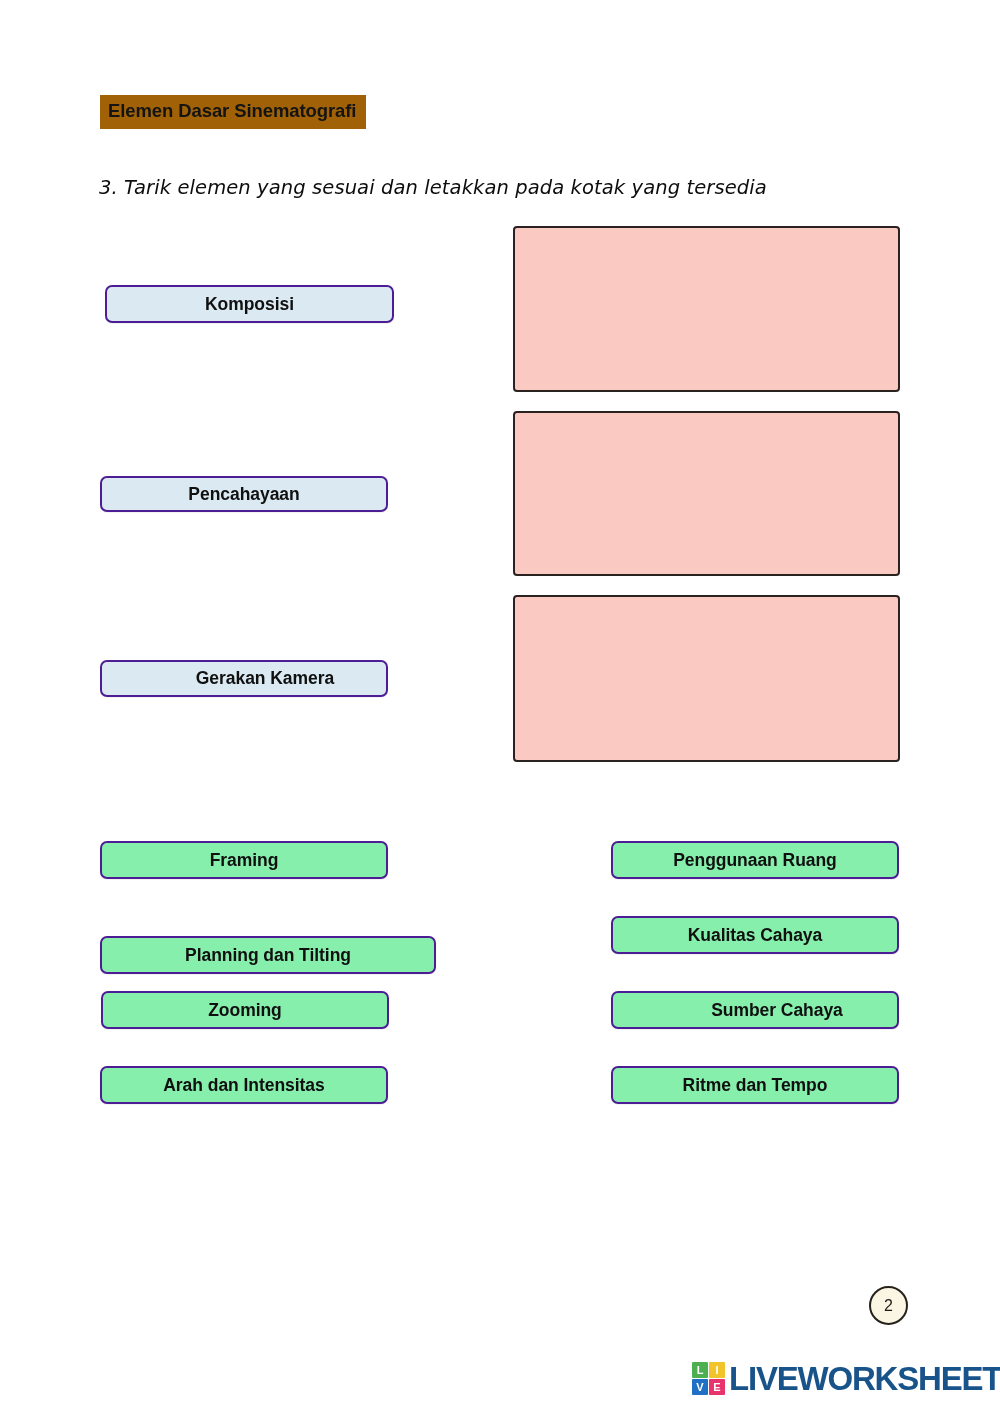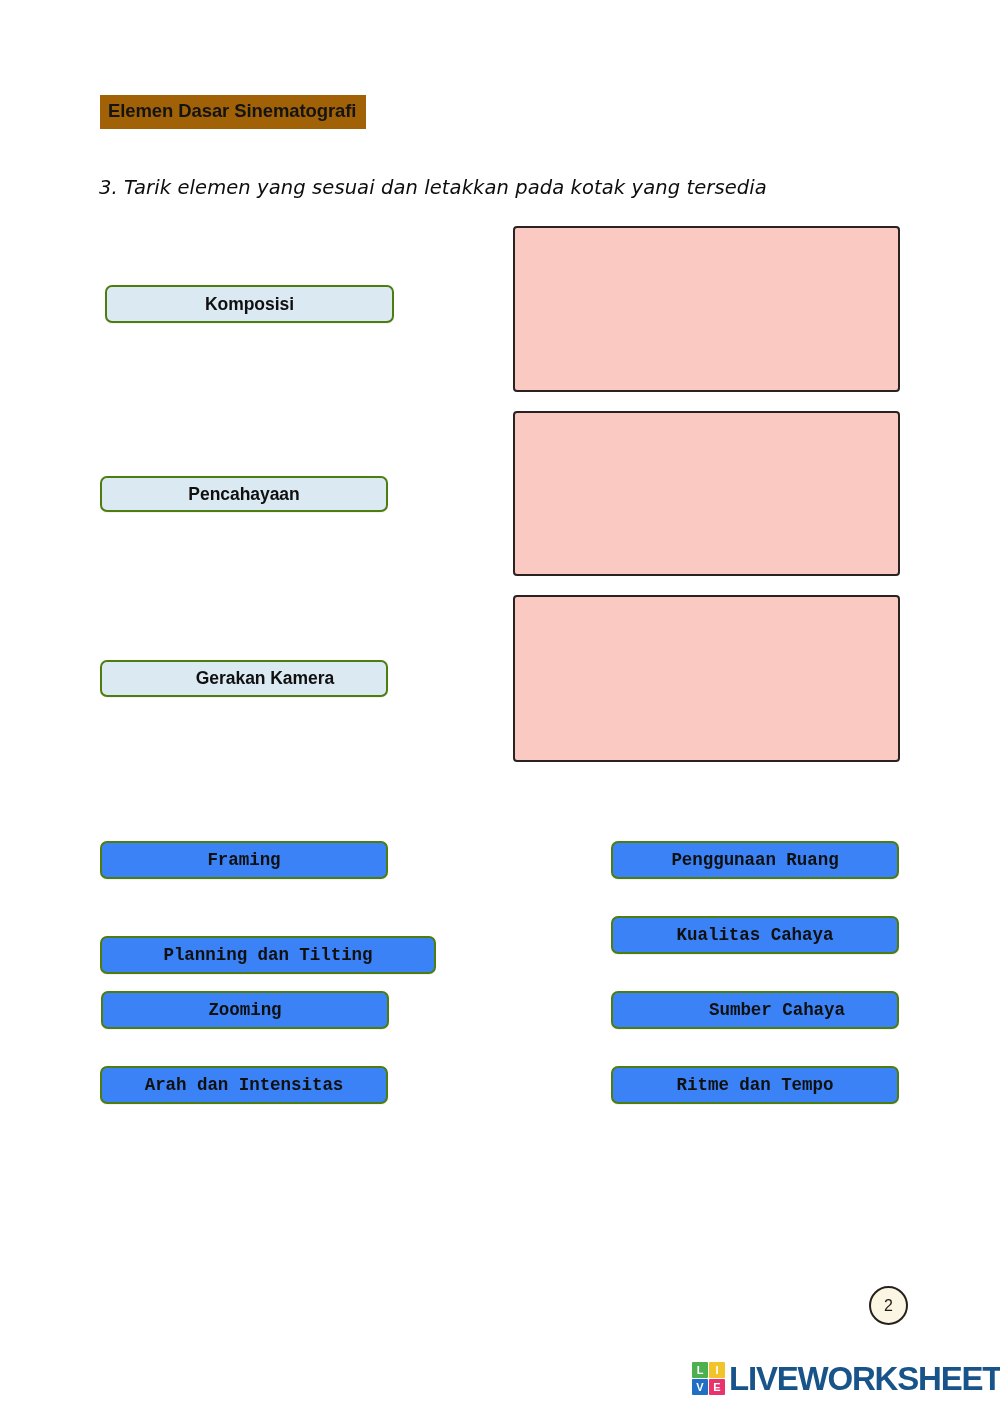--- a/index.html
+++ b/index.html
@@ -55,7 +55,7 @@
   .box {
     position: absolute;
     box-sizing: border-box;
-    border: 2px solid #4d7c0f;
+    border: 2px solid #4c1d95;
     border-radius: 7px;
     display: flex;
     align-items: center;

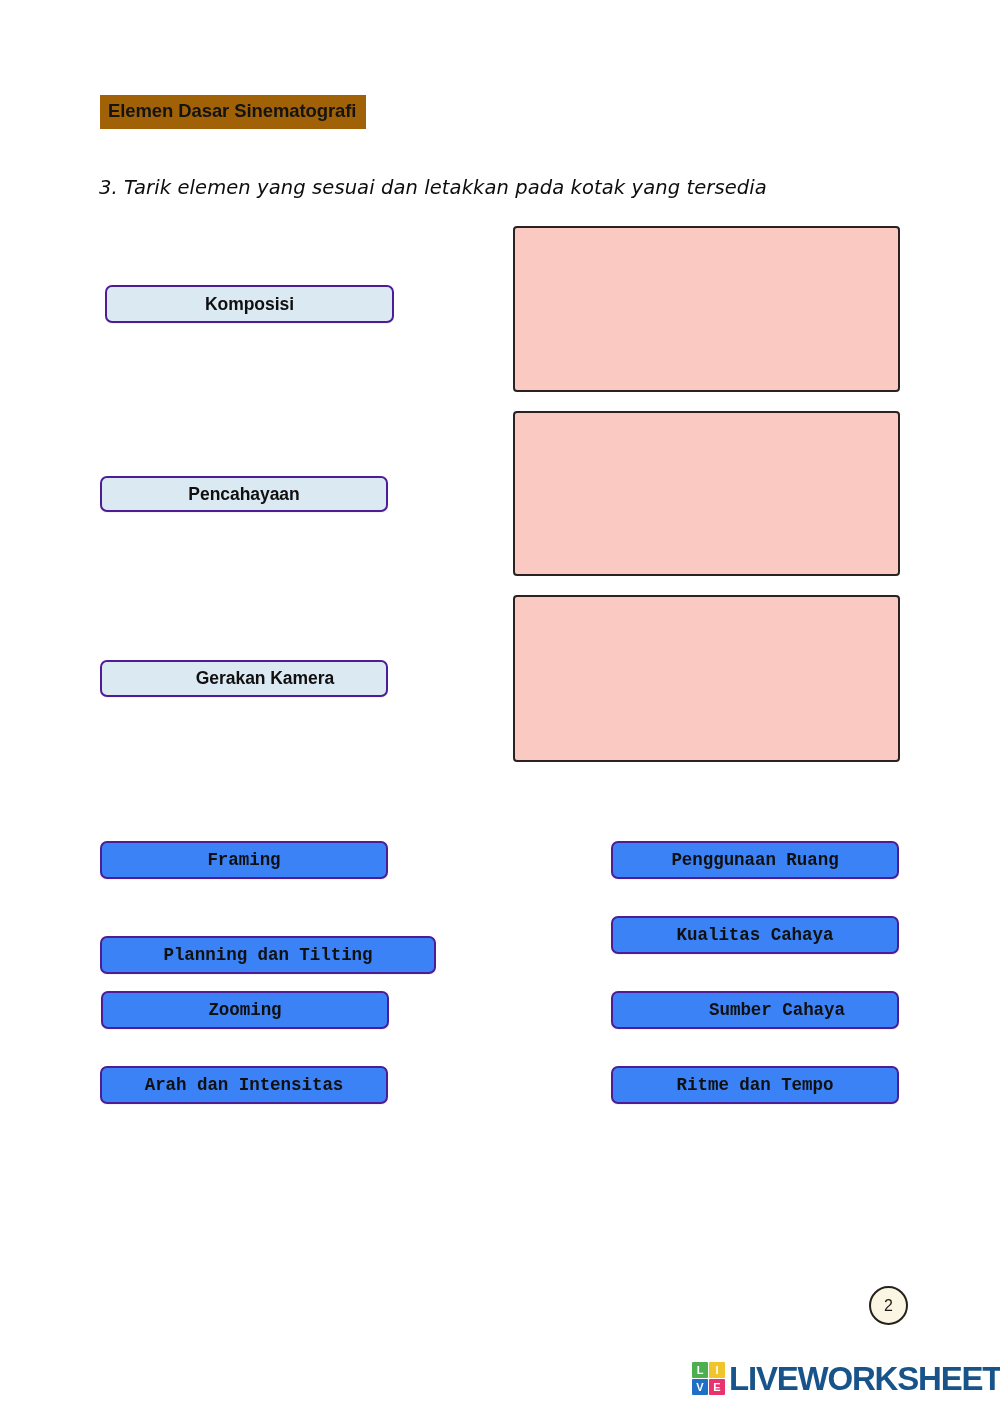--- a/index.html
+++ b/index.html
@@ -72,8 +72,7 @@
     background: #dbeaf2;
   }
   .box.green {
-    background: #3b82f6;
-    font-family: Liberation Mono, monospace;
+    background: #86efac;
   }
 
   

